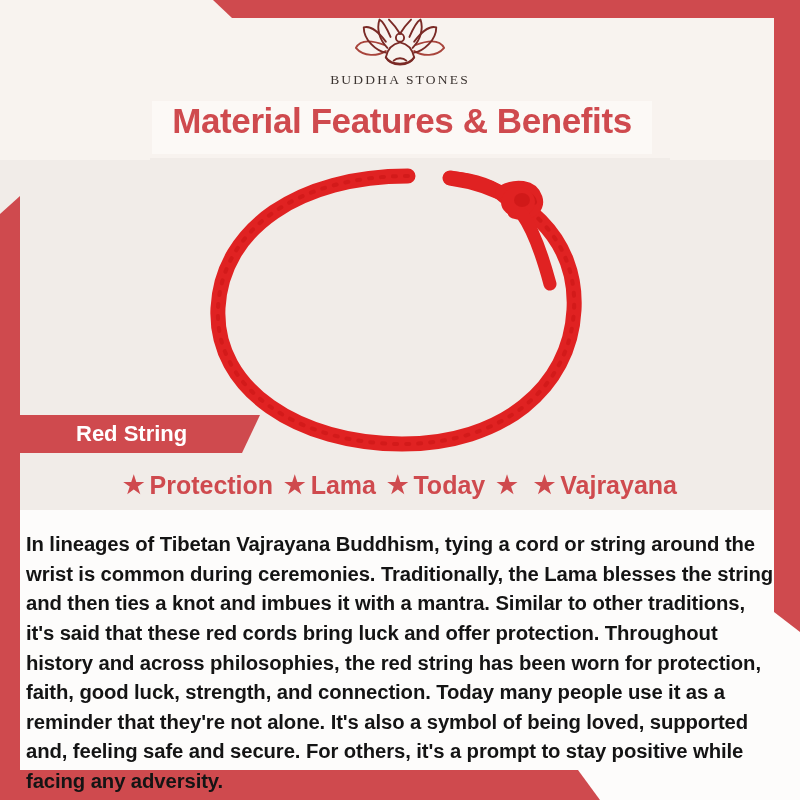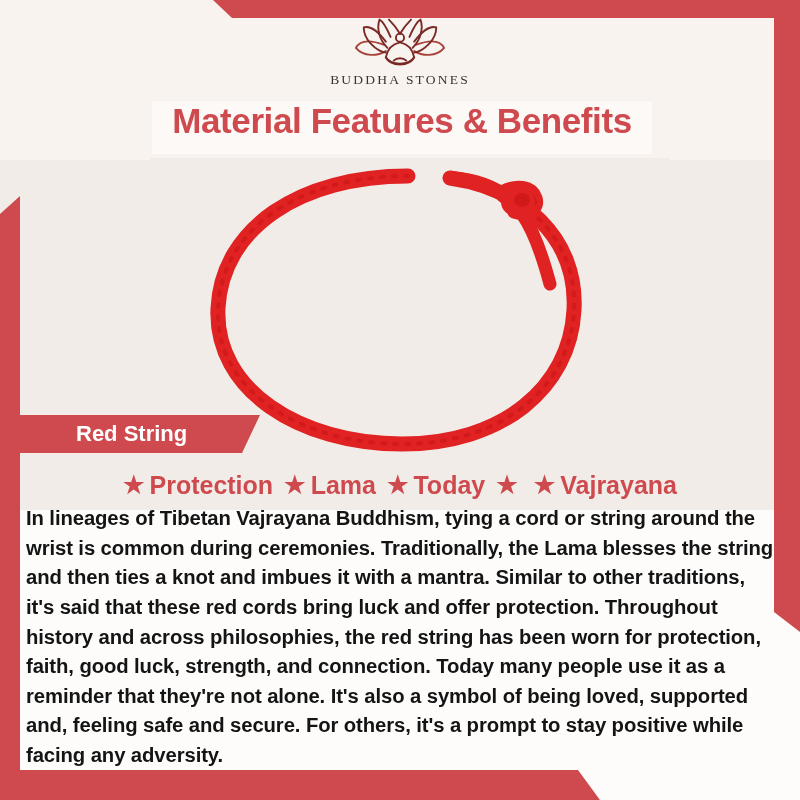--- a/index.html
+++ b/index.html
@@ -158,7 +158,7 @@
   
   .body-copy {
     position: absolute;
-    left: 26px; top: 484px;
+    left: 26px; top: 510px;
     width: 748px;
     font-size: 20.3px;
     font-weight: bold;

